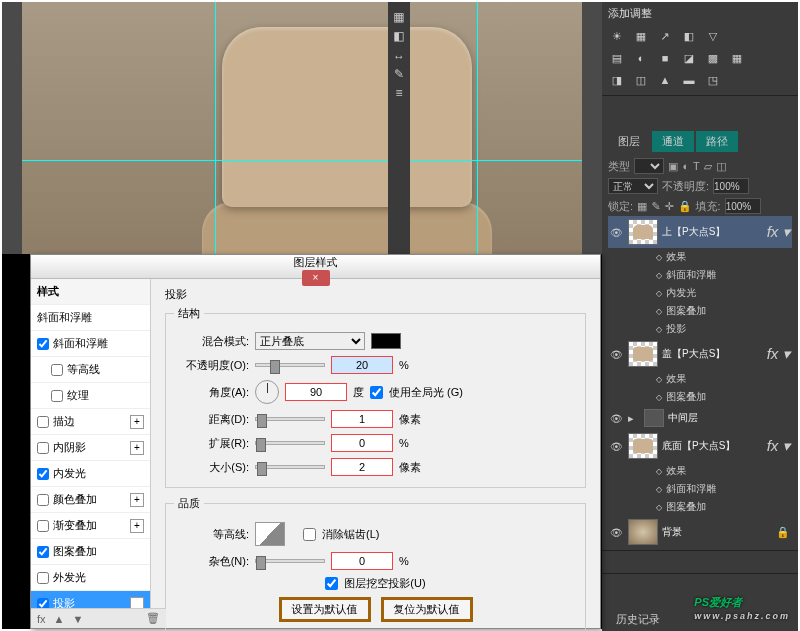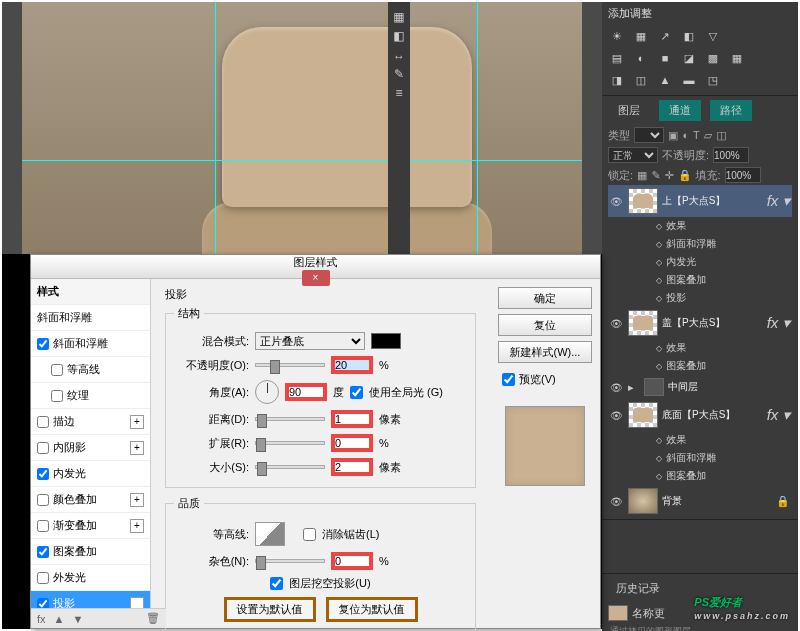--- a/index.html
+++ b/index.html
@@ -18,7 +18,7 @@
 .panel-title{font-size:11px;color:#ddd;margin-bottom:4px;}
 .icon-row{display:flex;gap:6px;flex-wrap:wrap;padding:3px 0;}
 .icon-row span{width:18px;height:16px;display:inline-flex;align-items:center;justify-content:center;color:#ccc;font-size:11px;}
-.tabs{display:flex;gap:9px;margin-bottom:4px;}
+.tabs{display:flex;gap:2px;margin-bottom:4px;margin-top:31px;}
 .tab{background:#0f766e;padding:3px 10px;color:#ccc;font-size:11px;}
 .tab.active{background:#3a3a3a;}
 .layer-controls{display:flex;gap:4px;align-items:center;font-size:10px;color:#aaa;padding:2px 0;}

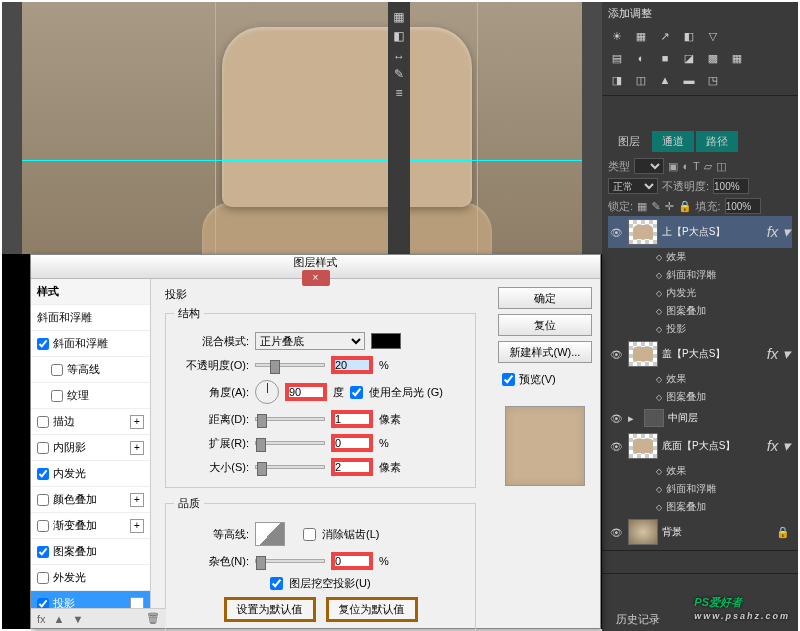--- a/index.html
+++ b/index.html
@@ -352,16 +352,6 @@
       </fieldset>
     </div>
 
-    <div class="dlg-right">
-      <button class="dlg-btn">确定</button>
-      <button class="dlg-btn">复位</button>
-      <button class="dlg-btn">新建样式(W)...</button>
-      <div style="display:flex;align-items:center;gap:4px;padding:4px">
-        <input type="checkbox" checked="" style="">
-        <span>预览(V)</span>
-      </div>
-      <div class="preview-box"></div>
-    </div>
   </div>
 </div>
 

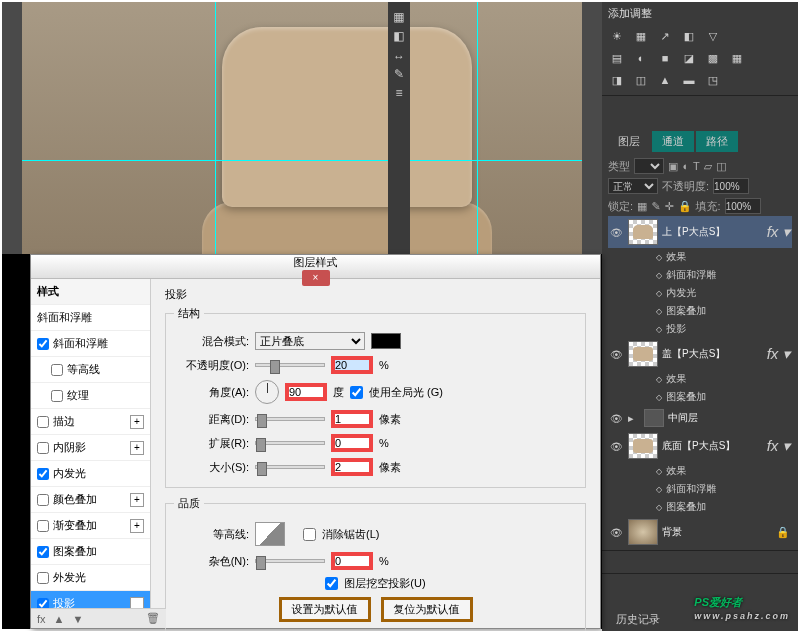--- a/index.html
+++ b/index.html
@@ -52,7 +52,7 @@
 .fieldset legend{font-size:11px;padding:0 4px;}
 .form-row{display:flex;align-items:center;gap:6px;padding:3px 0;font-size:11px;}
 .form-row label{width:75px;text-align:right;}
-.form-row input[type=text]{width:42px;height:18px;border:4px solid #ef4444;font-size:11px;}
+.form-row input[type=text]{width:62px;height:18px;border:1px solid #ef4444;text-align:center;font-size:11px;}
 .form-row select{height:18px;border:1px solid #999;font-size:11px;}
 .slider{flex:0 0 70px;height:4px;background:#ddd;position:relative;border:1px solid #aaa;}
 .slider::after{content:"";position:absolute;top:-4px;width:8px;height:12px;background:#999;border:1px solid #666;}

